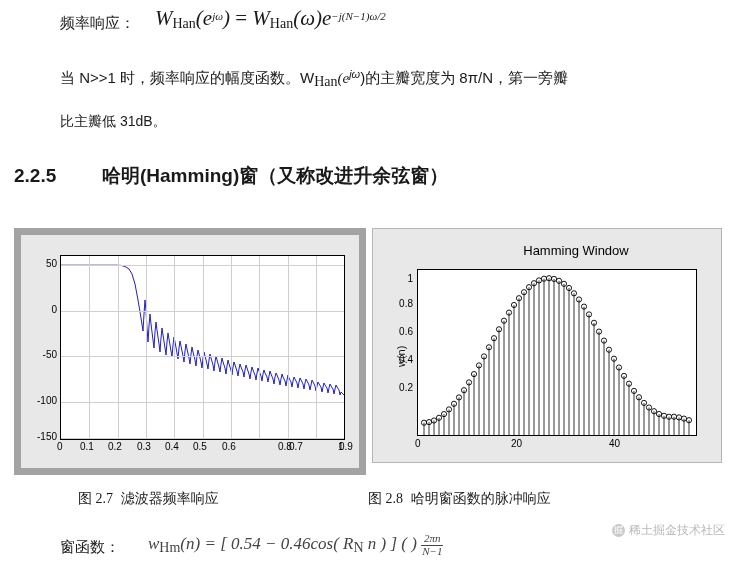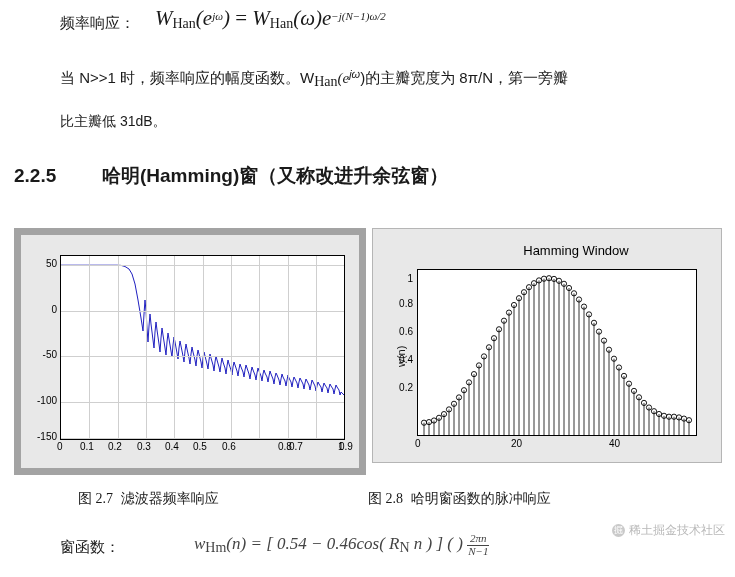--- a/index.html
+++ b/index.html
@@ -61,7 +61,7 @@
   
   #bottomrow{top:538px;left:60px;font-size:15px;}
   #f2{position:absolute;top:533px;left:148px;font-size:17px;font-style:italic;
-      font-family:"Liberation Serif", serif;white-space:nowrap;color:#444;margin-left:46px;}
+      font-family:"Liberation Serif", serif;white-space:nowrap;color:#444;}
   .frac{display:inline-block;vertical-align:-6px;text-align:center;font-size:11px;line-height:1.05;}
   .frac .top{display:block;border-bottom:1px solid #444;padding:0 1px;}
   .frac .bot{display:block;padding:0 1px;}

